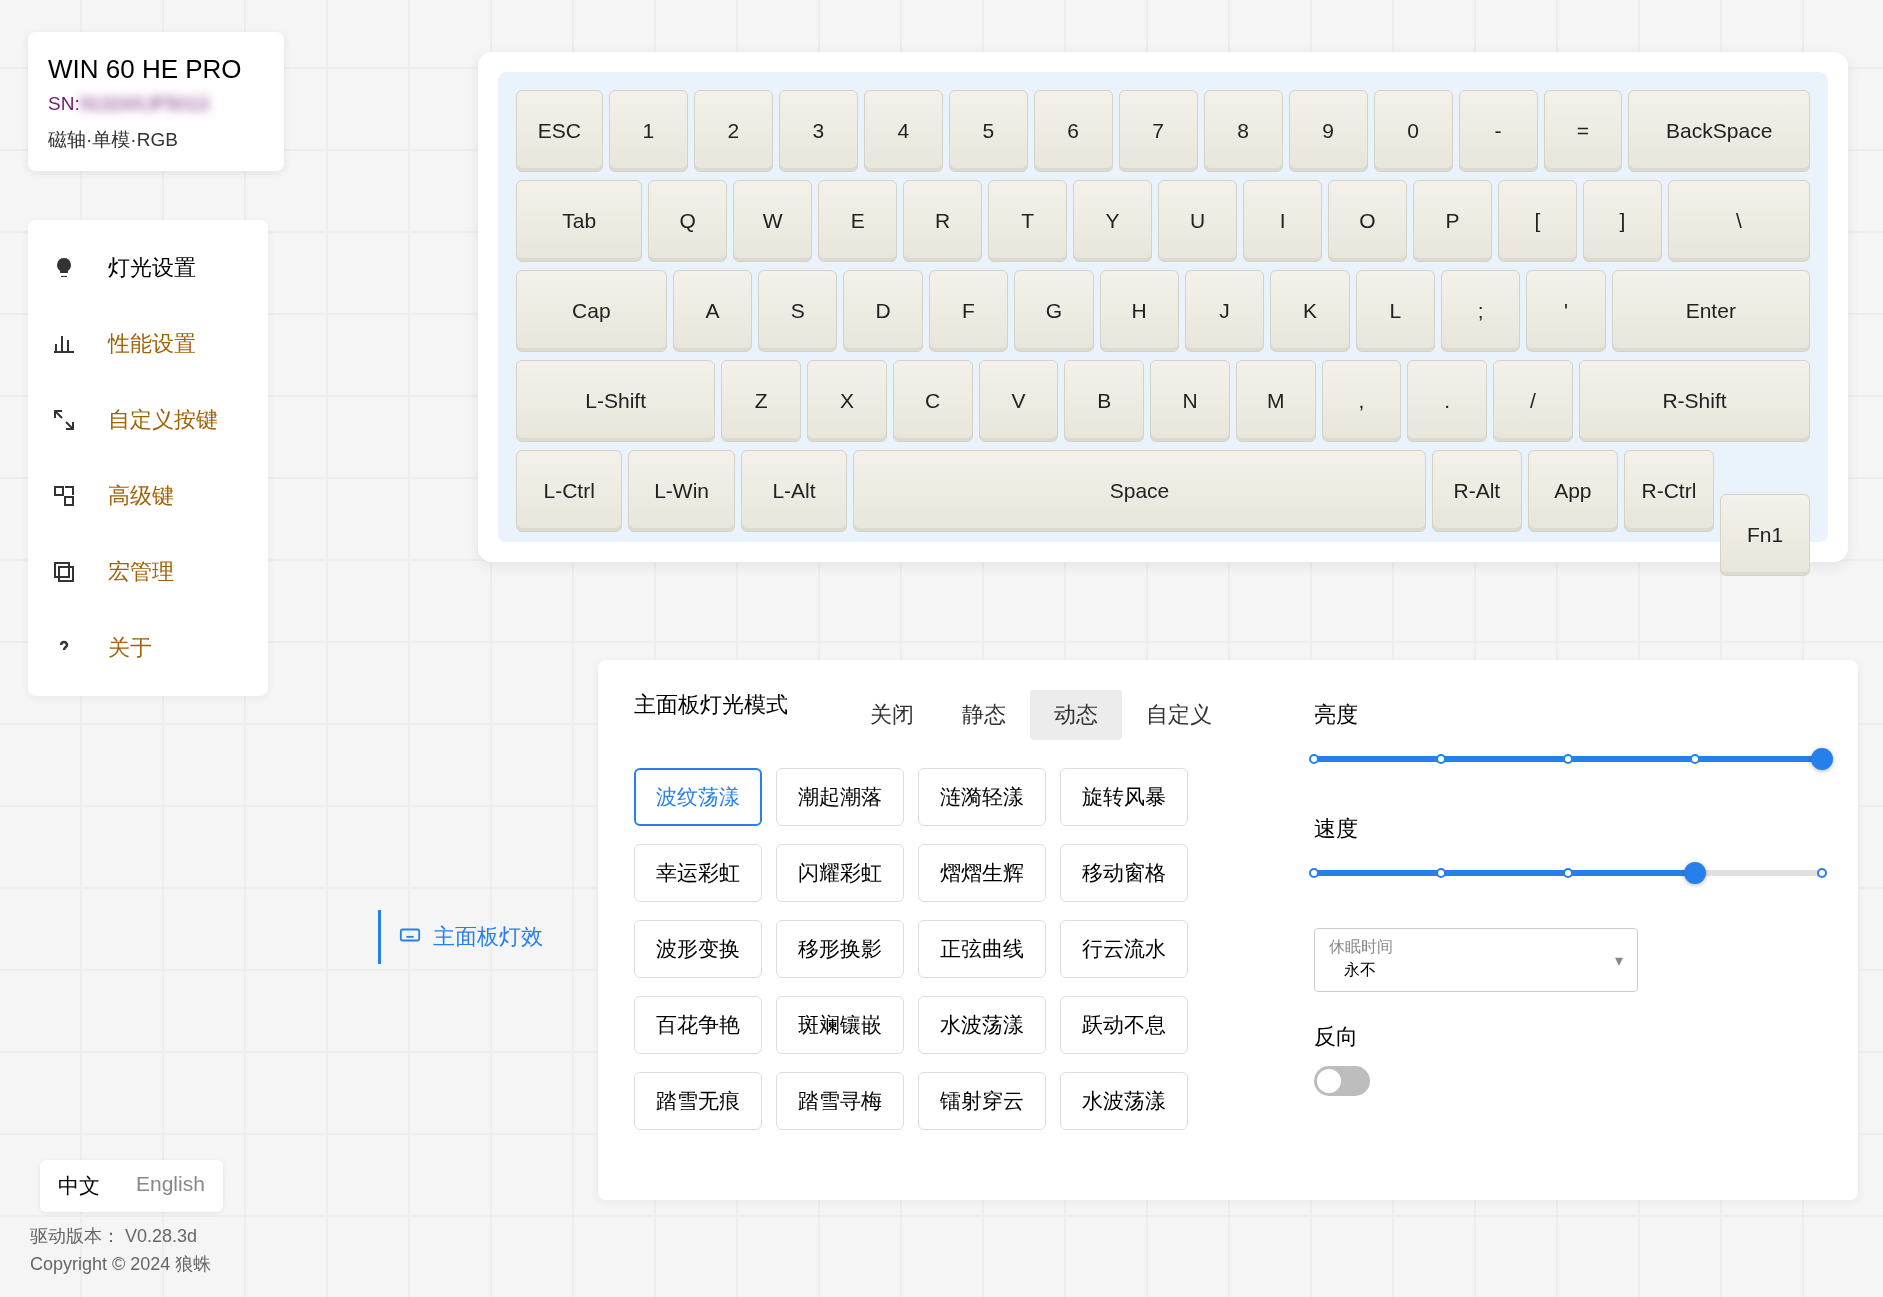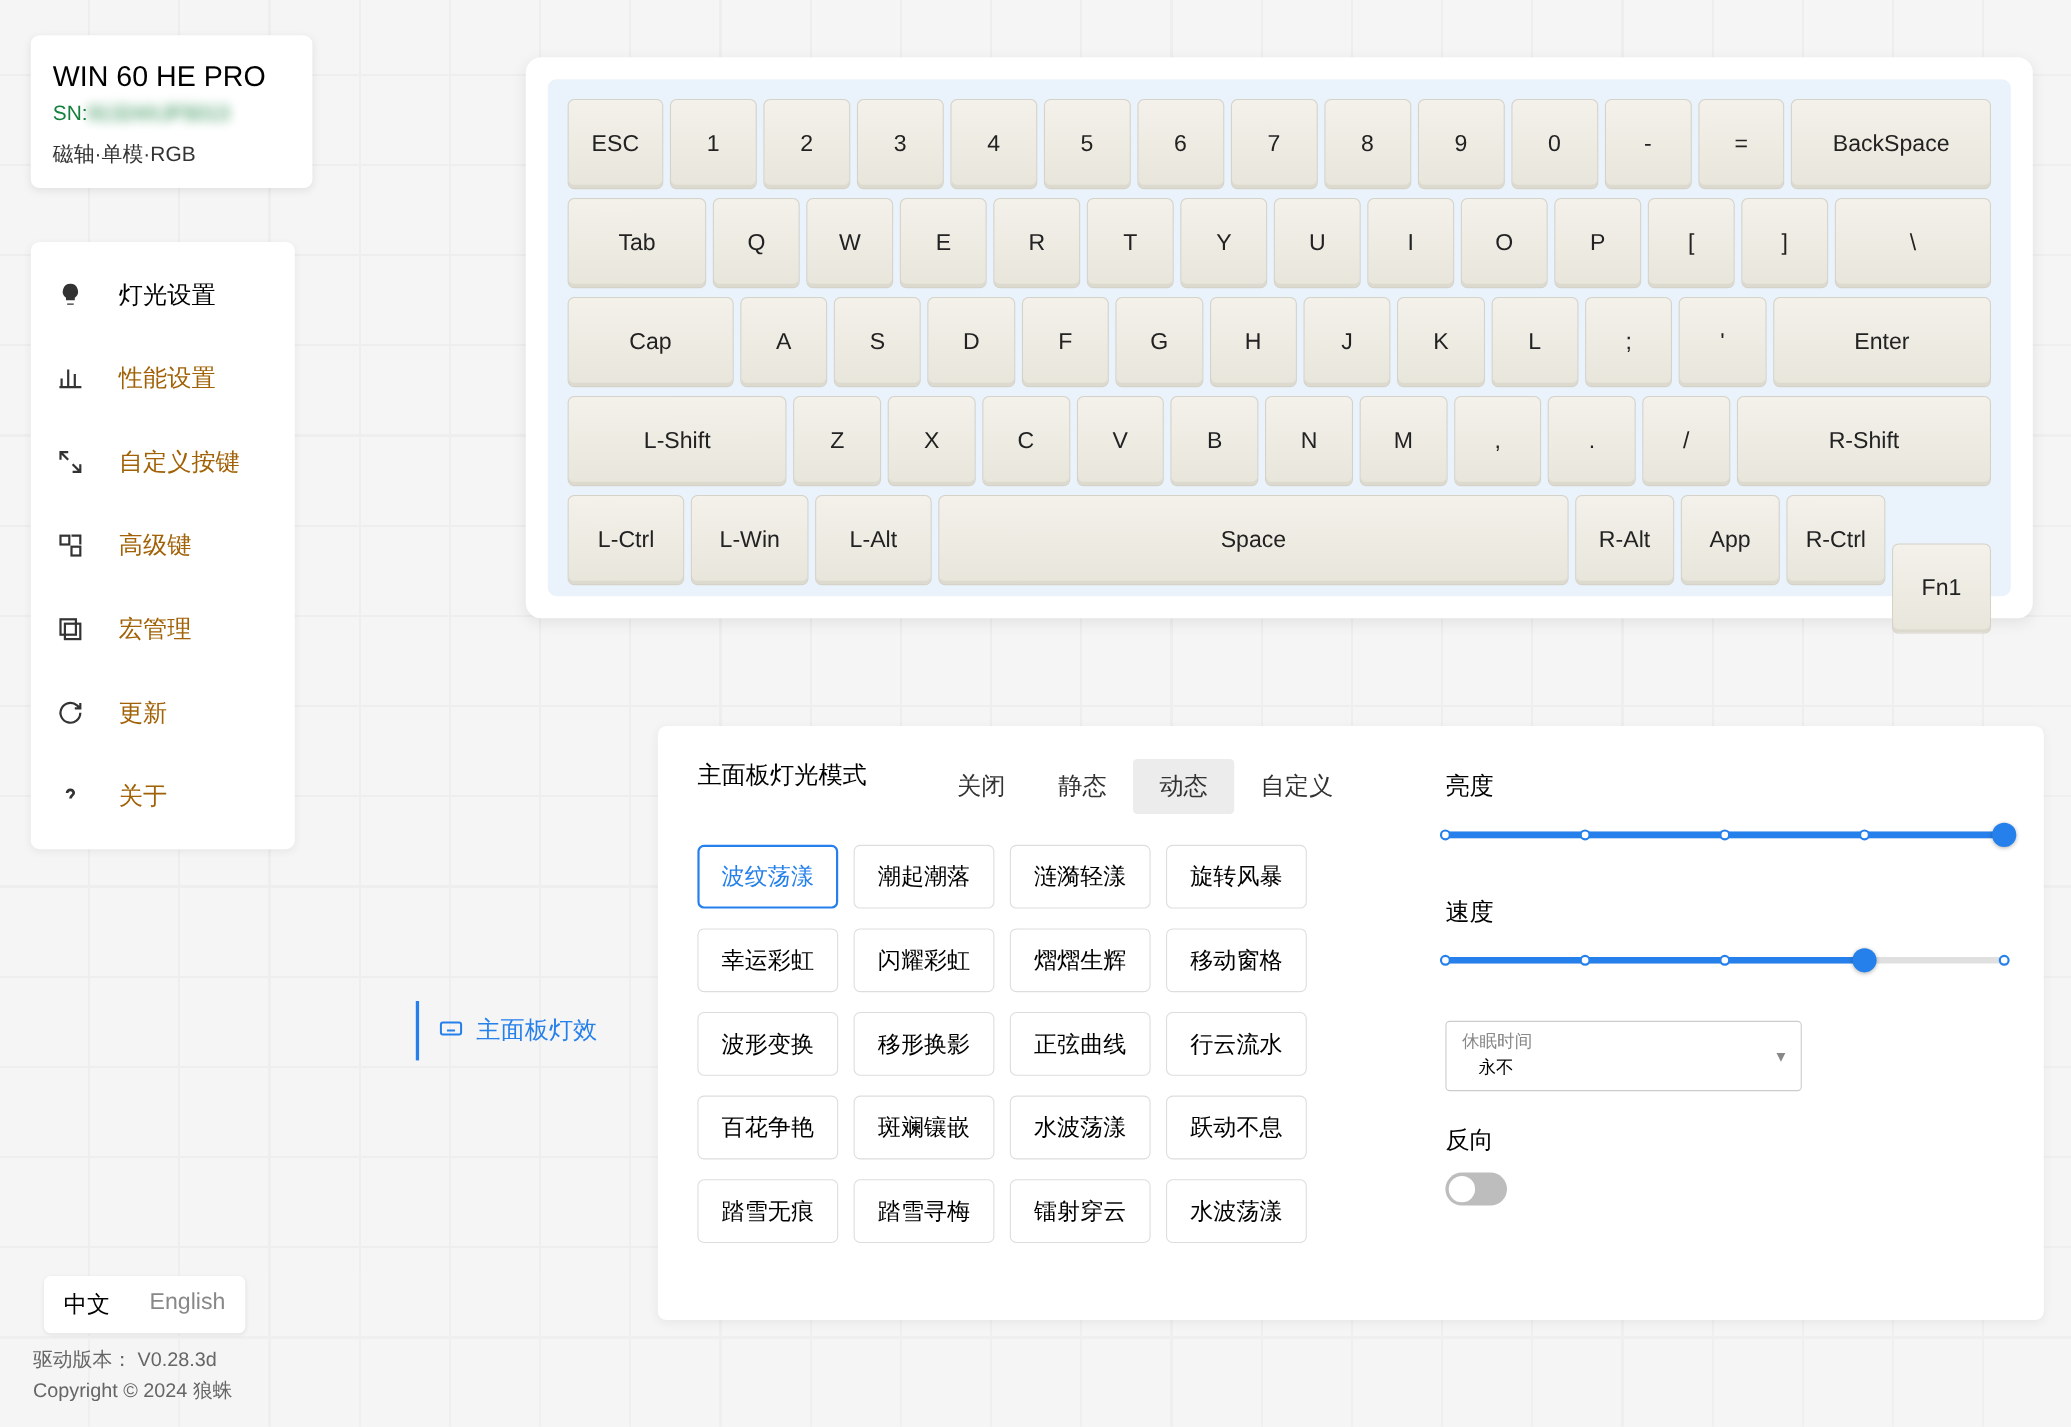--- a/index.html
+++ b/index.html
@@ -29,7 +29,7 @@
   z-index: 2;
 }
 .device-title { font-size: 26px; font-weight: 500; white-space: nowrap; overflow: hidden; }
-.device-sn { font-size: 19px; margin-top: 8px; color: #15803d; }
+.device-sn { font-size: 19px; margin-top: 8px; color: #701a75; }
 .device-sn .blur { filter: blur(5px); }
 .device-tags { font-size: 19px; margin-top: 12px; color: #333; }
 

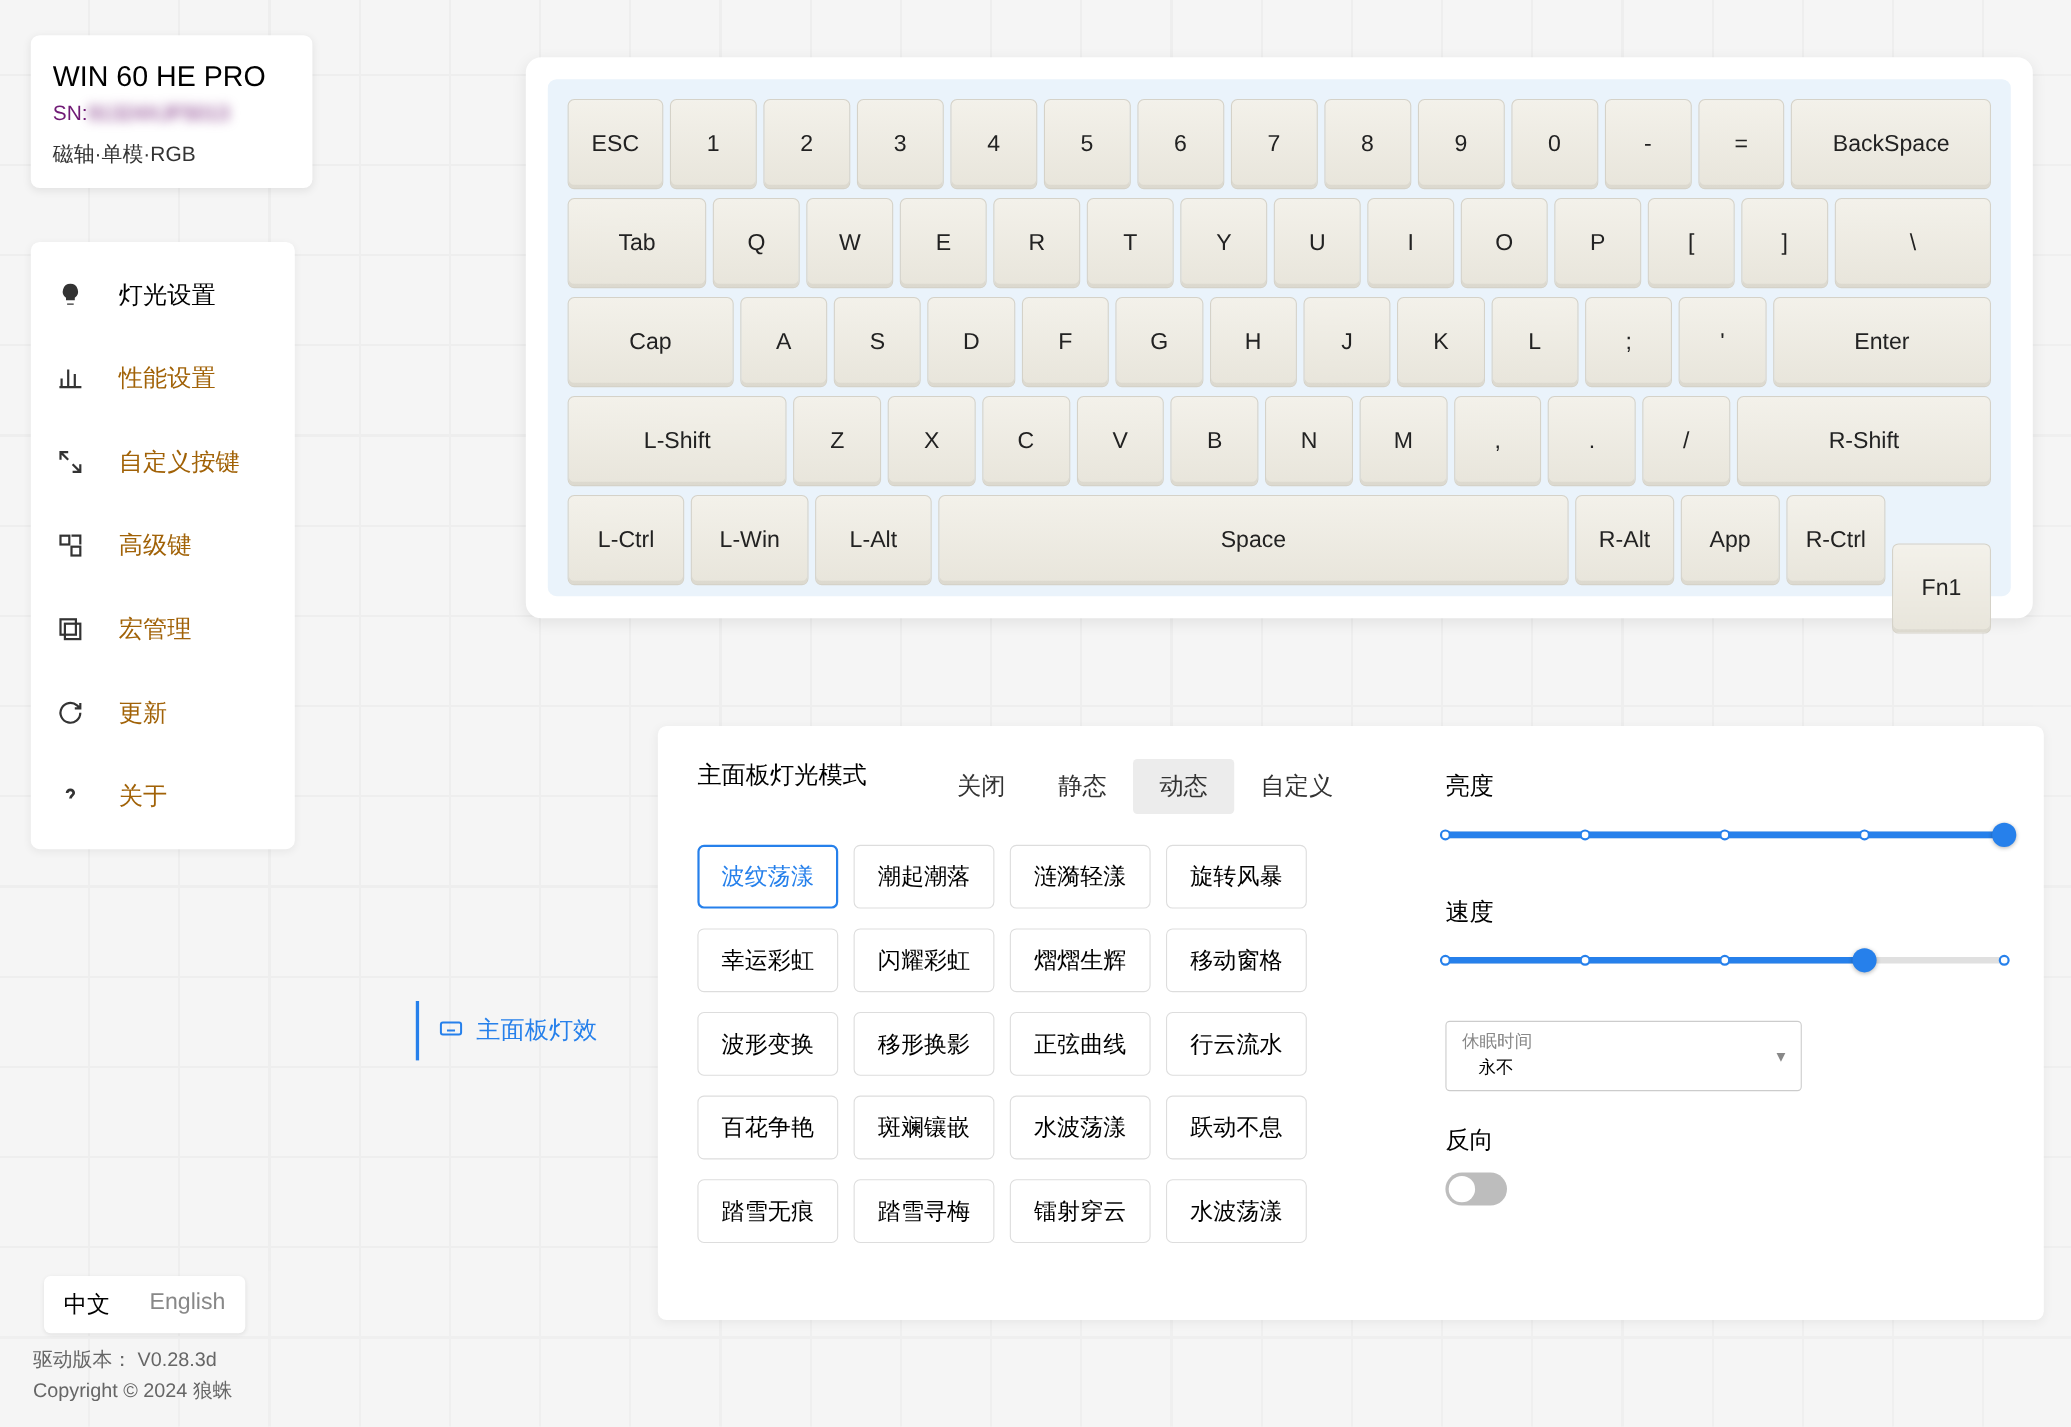--- a/index.html
+++ b/index.html
@@ -232,14 +232,6 @@
         </svg>
       </span>
       <span>宏管理</span>
-    </div>
-    <div class="sidebar-item">
-      <span class="sidebar-icon">
-        <svg viewBox="0 0 24 24" fill="none" stroke="#333" stroke-width="2">
-          <path d="M21 12a9 9 0 11-3-6.7L21 8M21 3v5h-5"></path>
-        </svg>
-      </span>
-      <span>更新</span>
     </div>
     <div class="sidebar-item">
       <span class="sidebar-icon">

